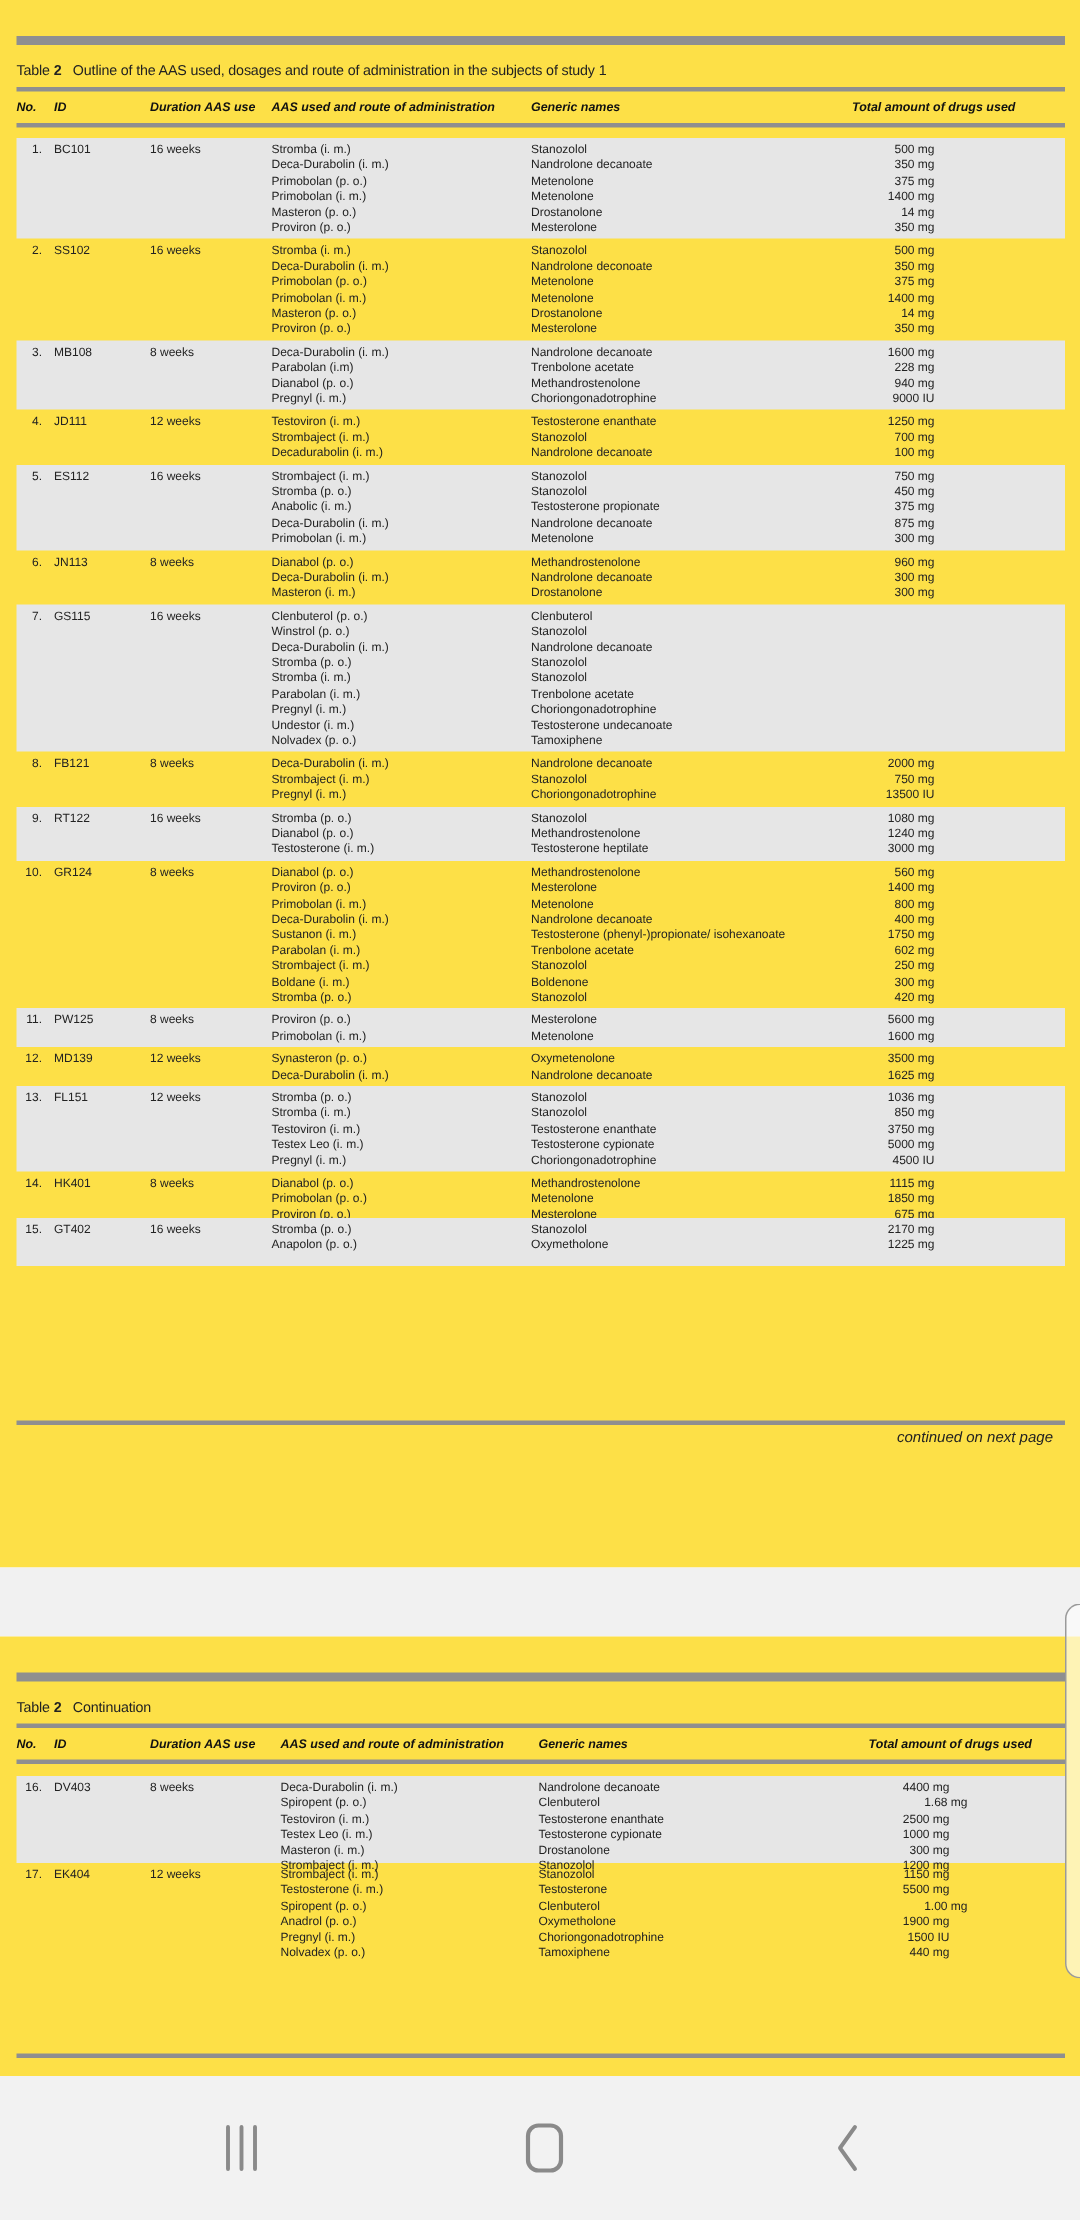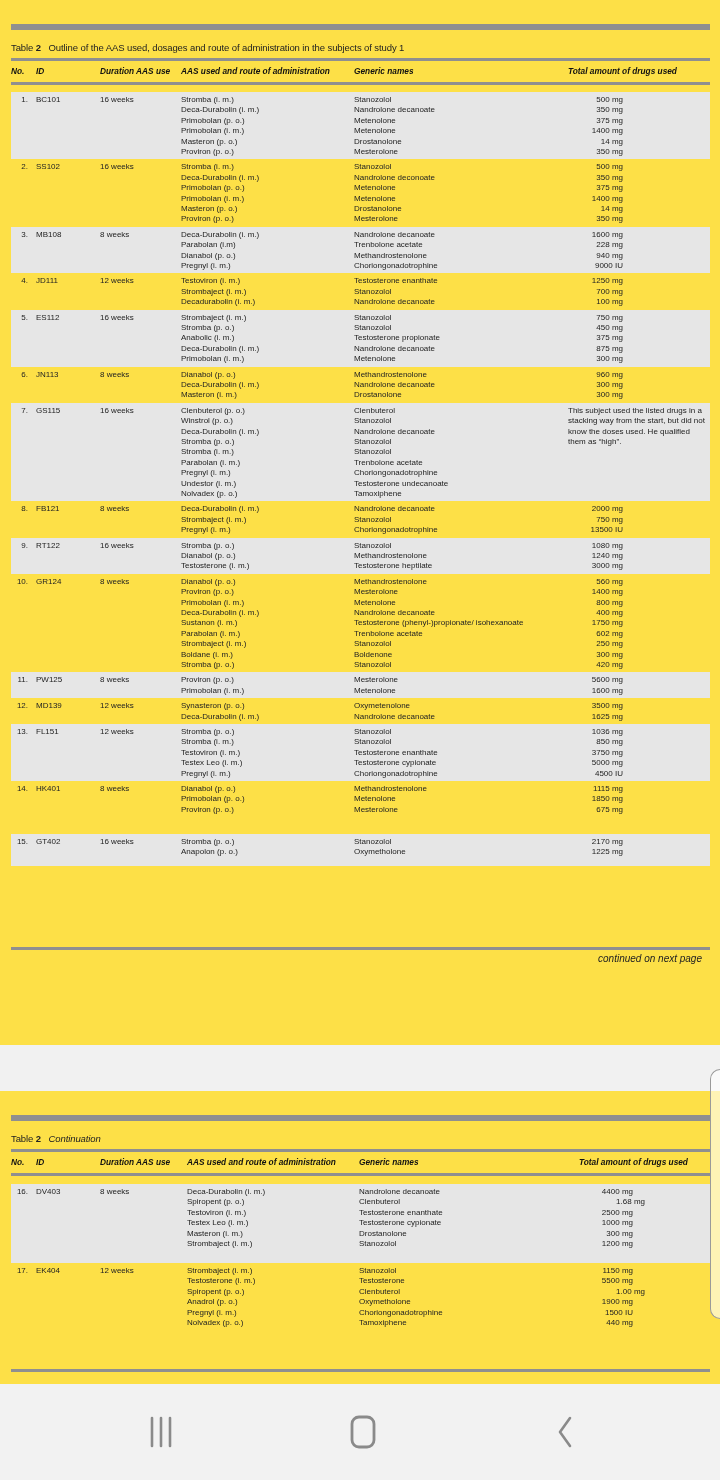--- a/index.html
+++ b/index.html
@@ -244,7 +244,6 @@
           <div>Testosterone undecanoate</div>
           <div>Tamoxiphene</div>
         </div>
-        <div class="cell c-note">This subject used the listed drugs in a stacking way from the start, but did not know the doses used. He qualified them as “high”.</div>
       </div>
       <div class="trow" style="height: 36.2px;">
         <div class="cell c-no">8.</div>

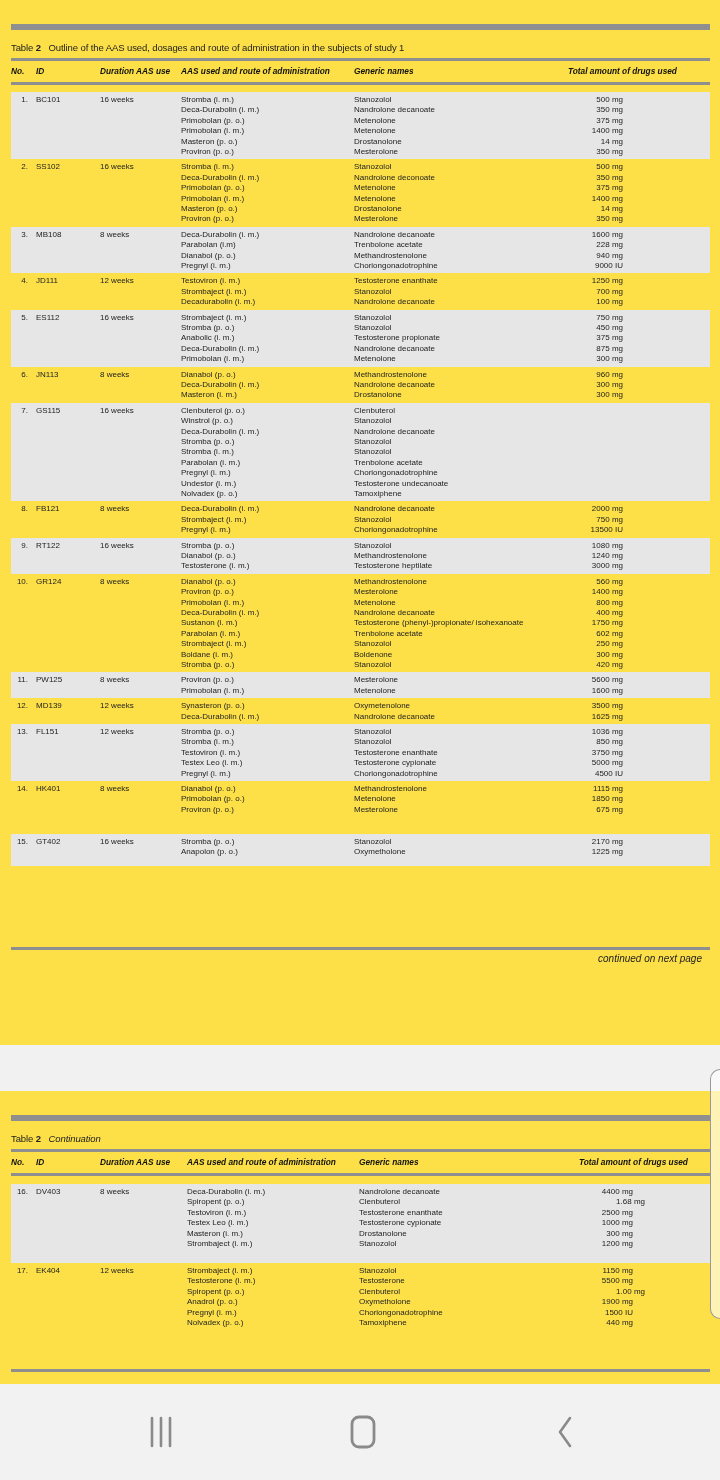--- a/index.html
+++ b/index.html
@@ -383,7 +383,7 @@
           <div class="amt-line">4500 IU</div>
         </div>
       </div>
-      <div class="trow" style="height: 53px;">
+      <div class="trow" style="height: 31px;">
         <div class="cell c-no">14.</div>
         <div class="cell c-id">HK401</div>
         <div class="cell c-dur">8 weeks</div>

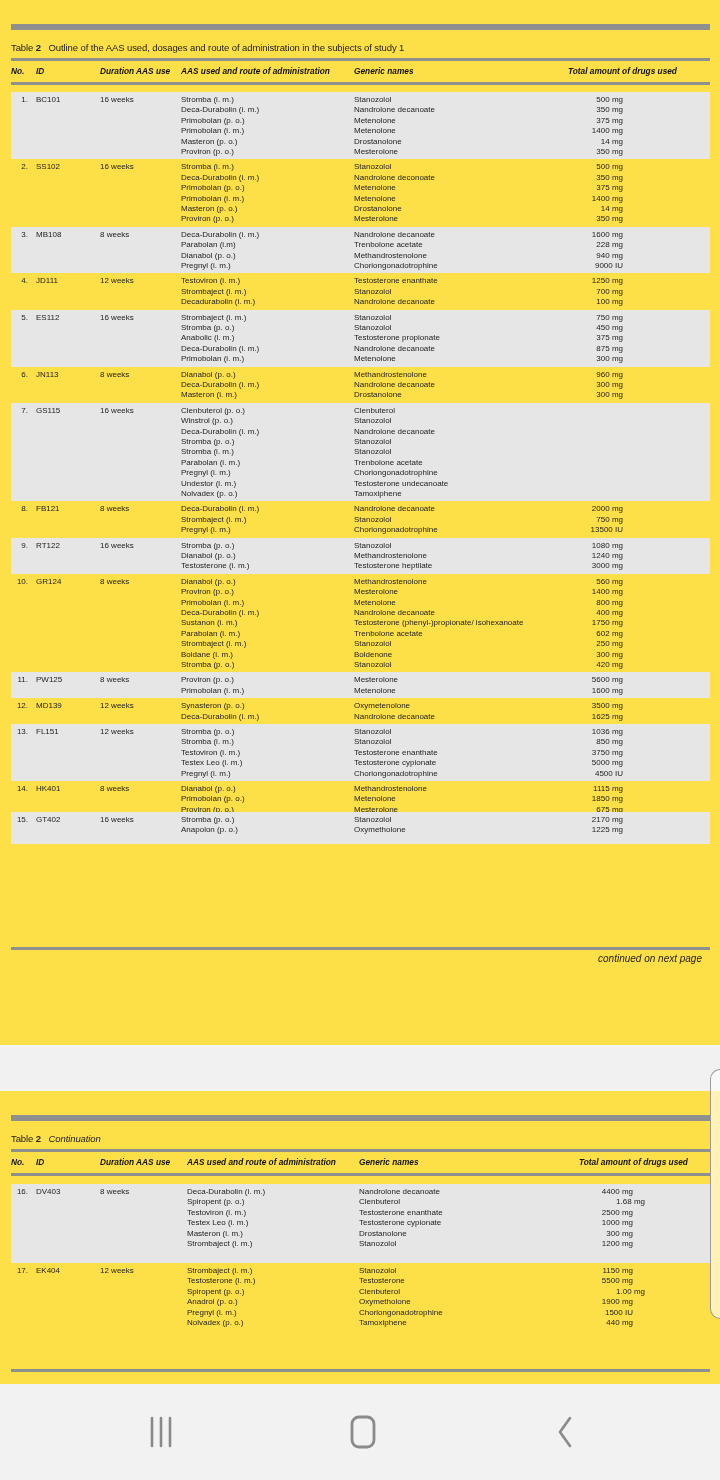--- a/index.html
+++ b/index.html
@@ -16,7 +16,7 @@
 
   .caption { position: absolute; left: 11px; font-size: 9.5px; color: #222; letter-spacing: -0.1px; white-space: nowrap; }
   .caption b { font-weight: bold; }
-  .caption .cap-it { font-style: italic; }
+  .caption .cap-it { }
 
   .hdr { position: absolute; left: 11px; width: 699px; height: 20px; font-size: 8.3px; font-style: italic; font-weight: bold; color: #111; }
   .hdr span { position: absolute; top: 5px; white-space: nowrap; }

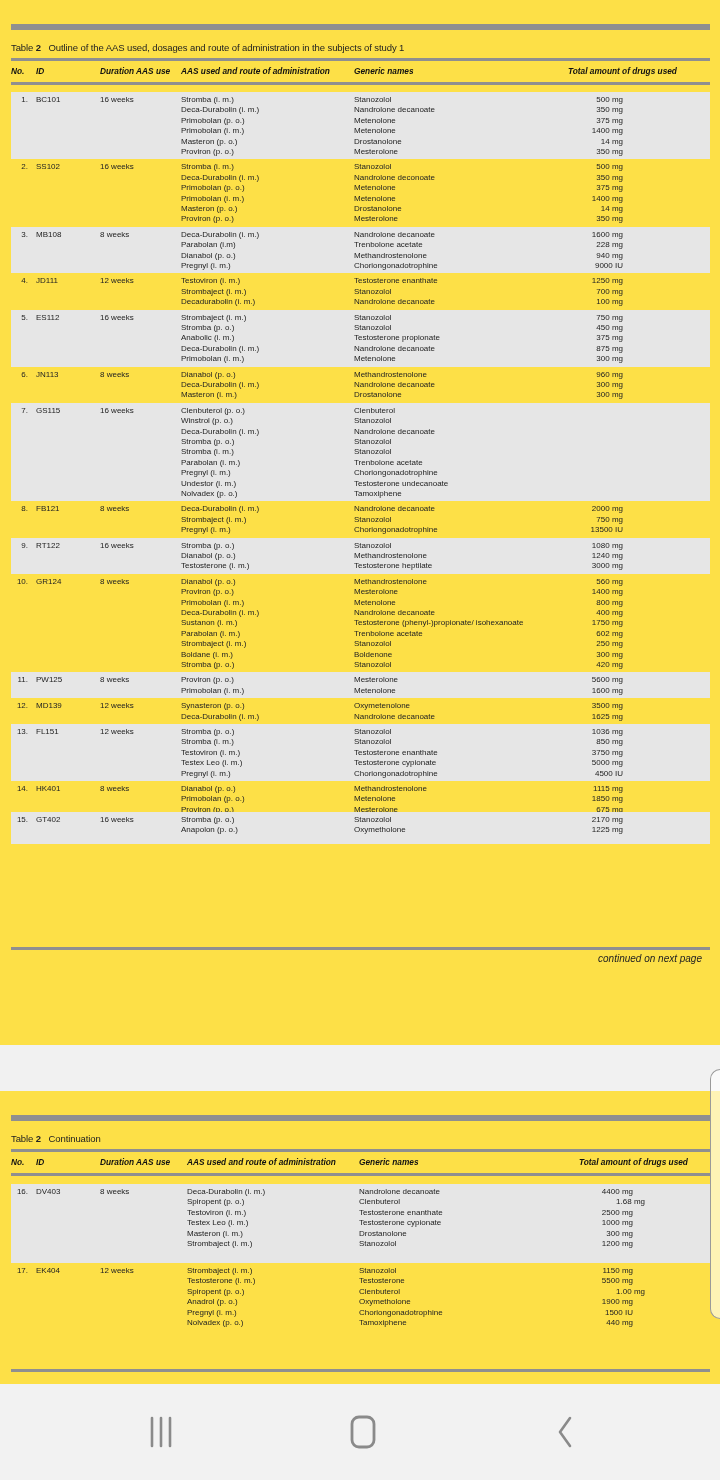--- a/index.html
+++ b/index.html
@@ -448,7 +448,7 @@
   <div class="rule" style="top:82px;"></div>
 
   <div class="tbody p2" id="tbody2" style="top:93px;">
-      <div class="trow shade" style="height: 79px;">
+      <div class="trow shade" style="height: 58px;">
         <div class="cell c-no">16.</div>
         <div class="cell c-id">DV403</div>
         <div class="cell c-dur">8 weeks</div>

